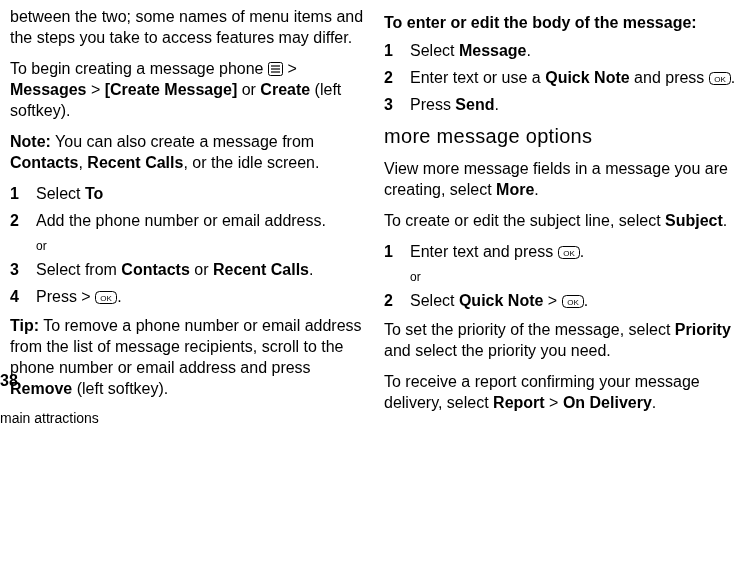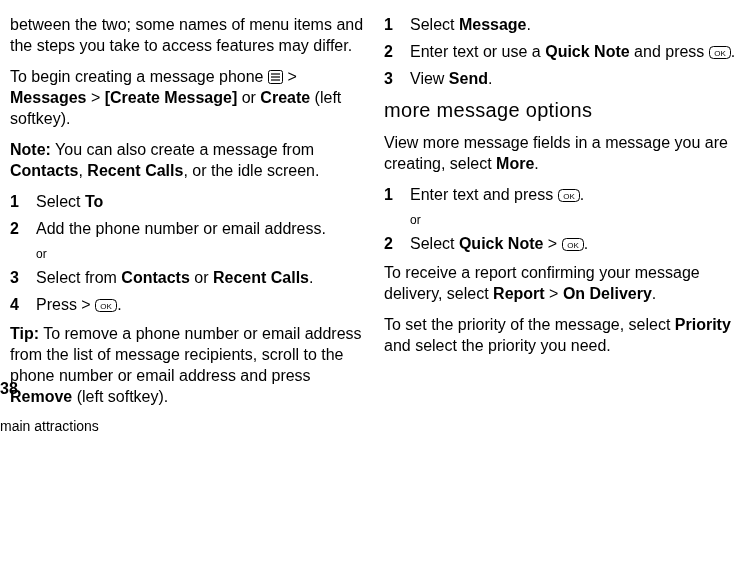--- a/index.html
+++ b/index.html
@@ -17,7 +17,6 @@
     padding: 6px 10px 0 10px;
     display: flex;
     flex-direction: row;
-    margin-top: 8px;
   }
   .col {
     width: 50%;

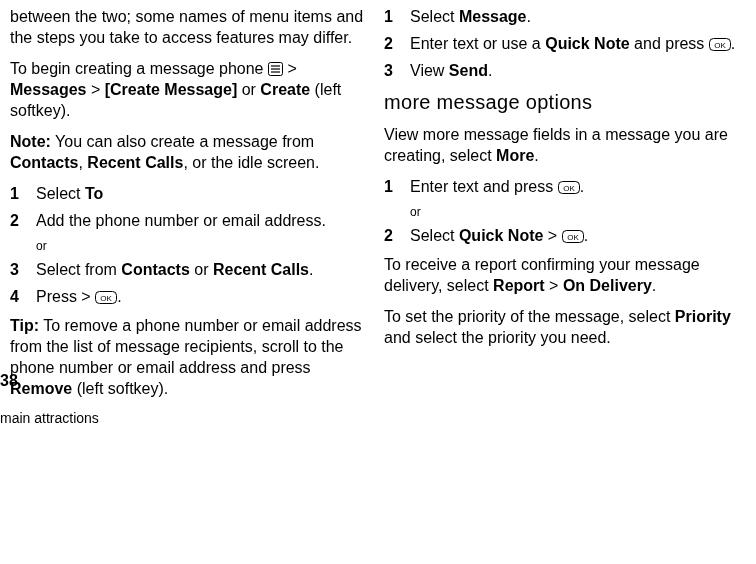--- a/index.html
+++ b/index.html
@@ -172,6 +172,7 @@
   <div class="col right">
 
 
+    <h3>To enter or edit the body of the message:</h3>
 
     <ol>
       <li>

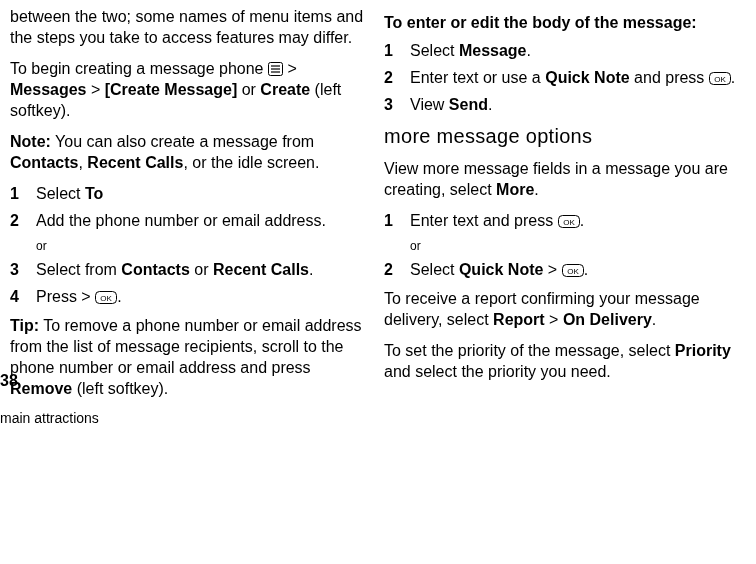--- a/index.html
+++ b/index.html
@@ -195,7 +195,7 @@
       <li>
         <span class="num">3</span>
         <span class="txt">
-          <span>View </span><span class="cond">Send</span><span>.</span>
+          <span>Press </span><span class="cond">Send</span><span>.</span>
         </span>
       </li>
     </ol>

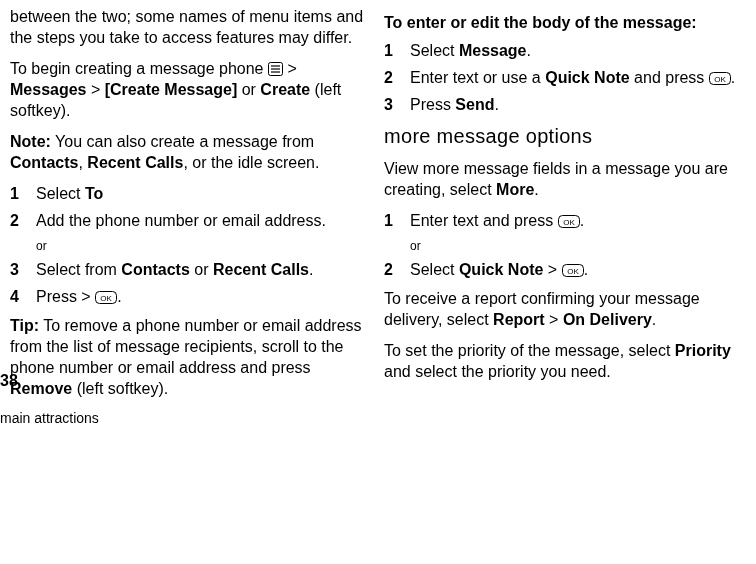--- a/index.html
+++ b/index.html
@@ -206,6 +206,9 @@
       <span>View more message fields in a message you are creating, select </span><span class="cond">More</span><span>.</span>
     </p>
 
+    <p>
+      <span>To create or edit the subject line, select </span><span class="cond">Subject</span><span>.</span>
+    </p>
 
     <ol>
       <li>

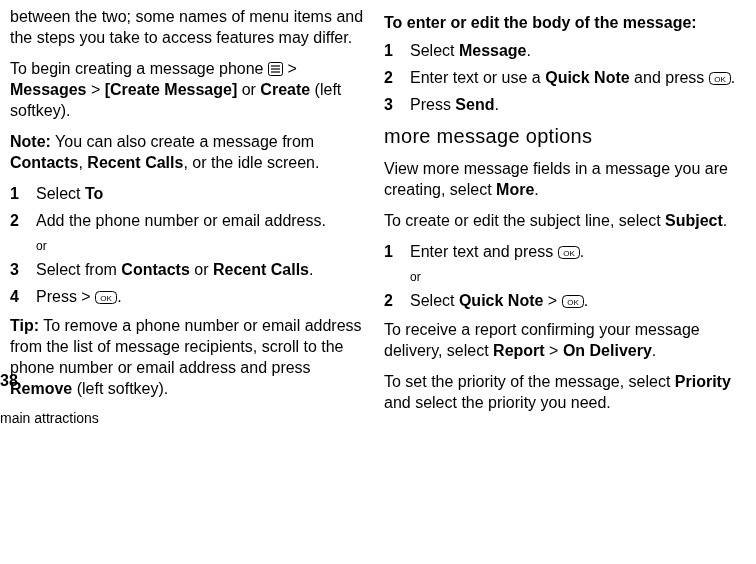--- a/index.html
+++ b/index.html
@@ -239,11 +239,11 @@
     </ol>
 
     <p>
+      <span>To set the priority of the message, select </span><span class="cond">Priority</span><span> and select the priority you need.</span>
+    </p>
+
+    <p>
       <span>To receive a report confirming your message delivery, select </span><span class="cond">Report</span><span> &gt; </span><span class="cond">On Delivery</span><span>.</span>
-    </p>
-
-    <p>
-      <span>To set the priority of the message, select </span><span class="cond">Priority</span><span> and select the priority you need.</span>
     </p>
 
   </div>

